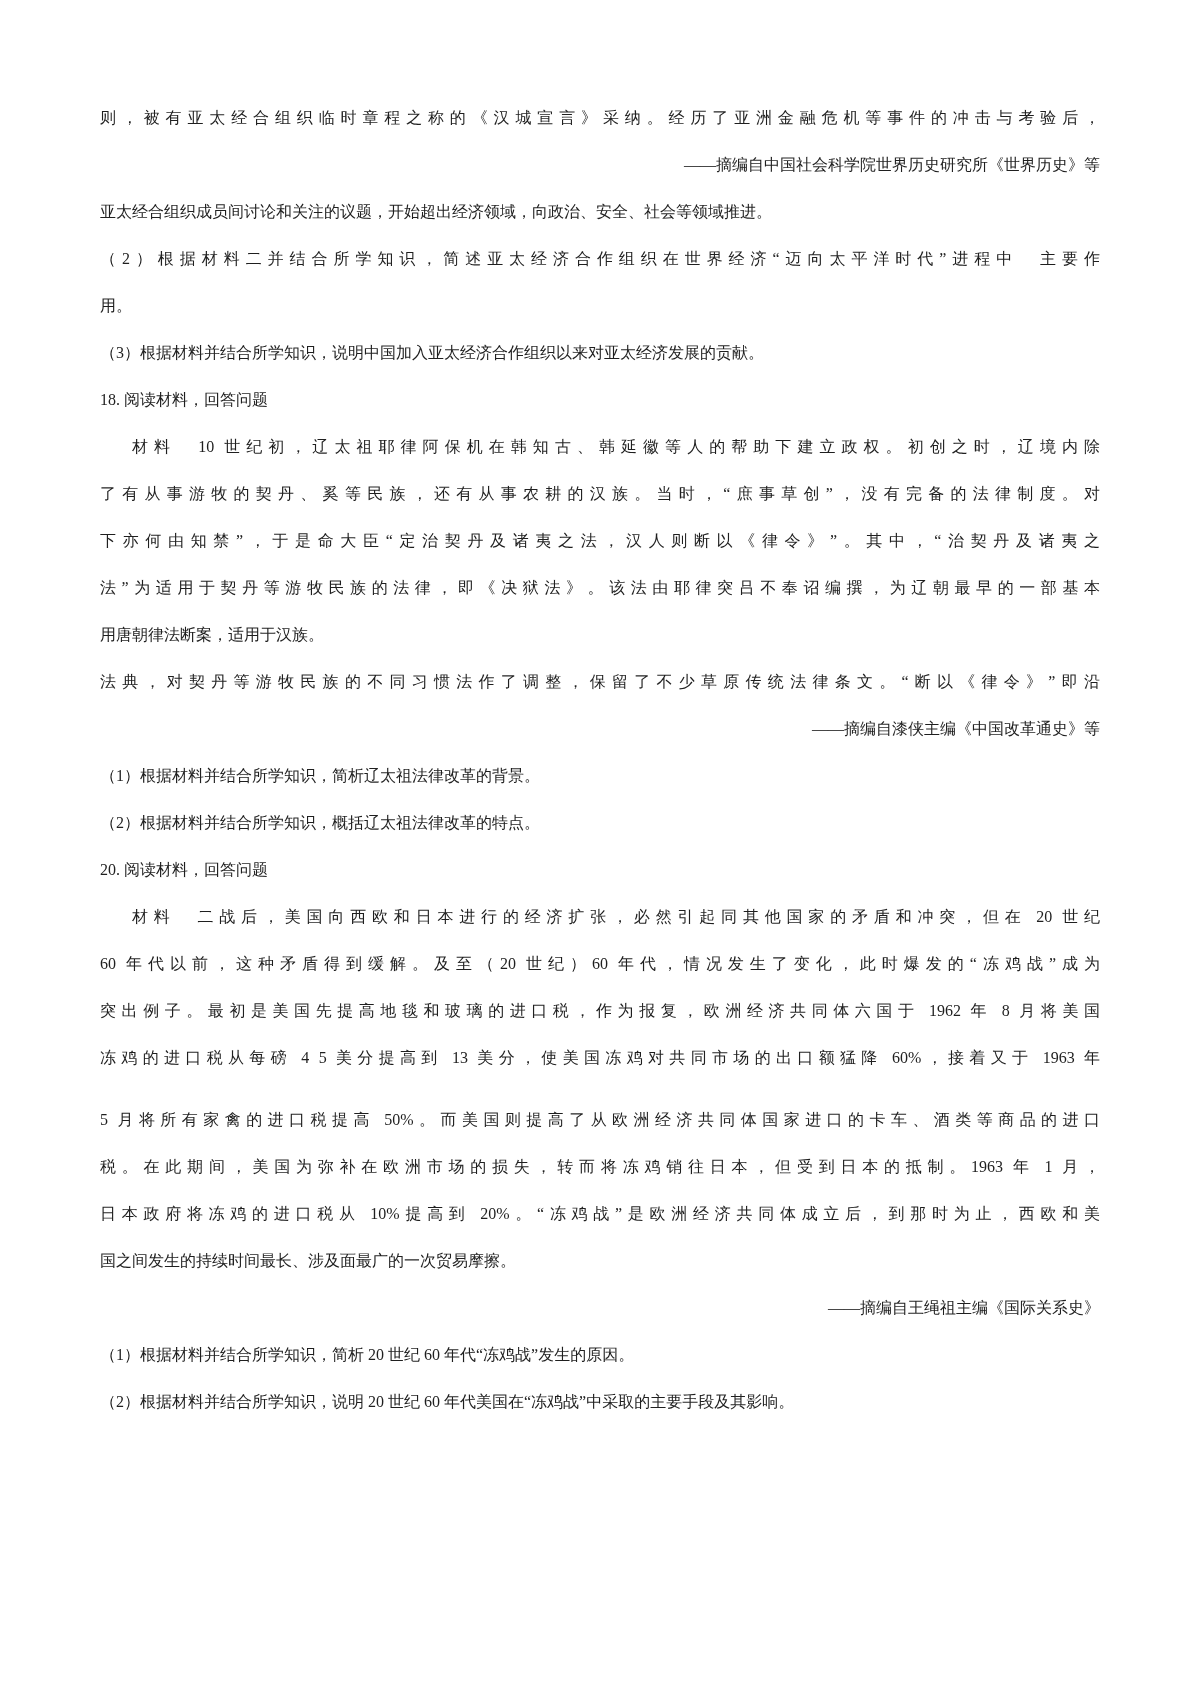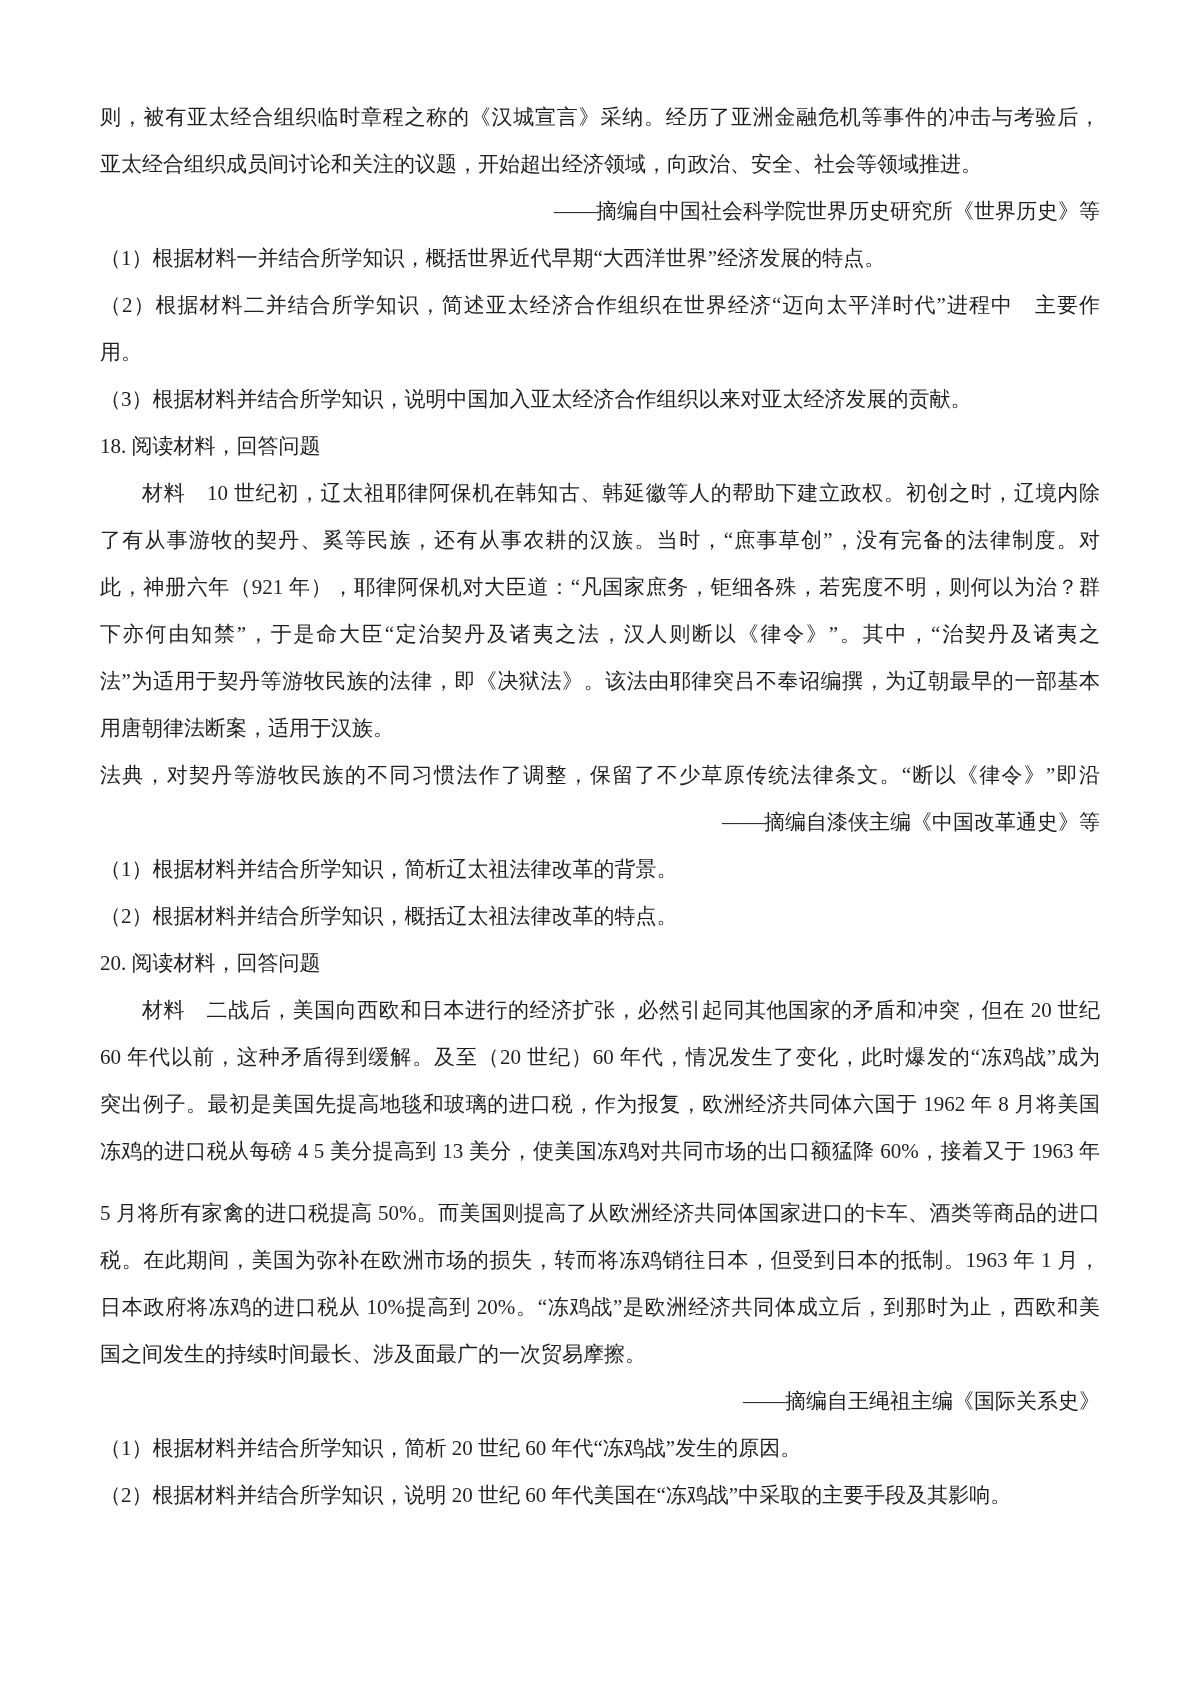--- a/index.html
+++ b/index.html
@@ -19,7 +19,7 @@
     height: 1698px;
     padding: 94px 100px 40px 100px;
     font-family: "Liberation Serif", "DejaVu Serif", serif;
-    font-size: 21px;
+    font-size: 16px;
     line-height: 47px;
     color: #1f1f1f;
     background: #ffffff;

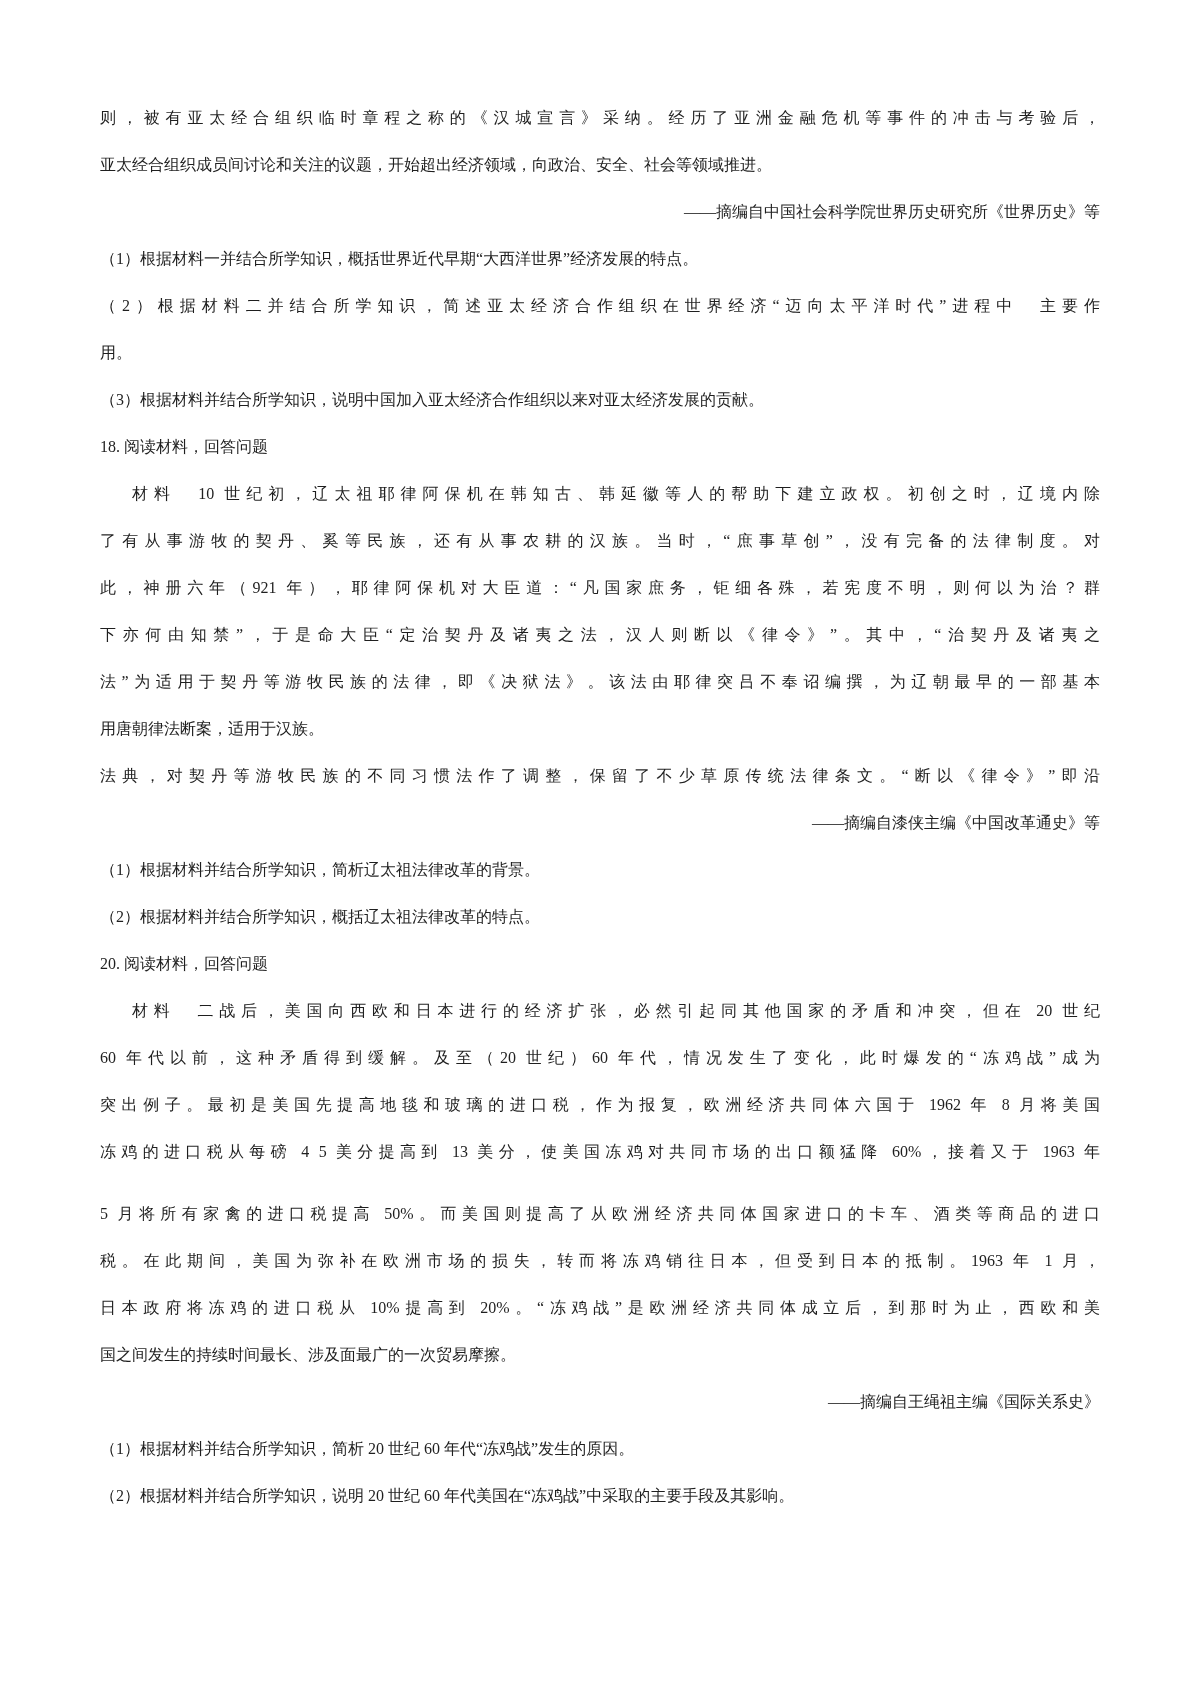--- a/index.html
+++ b/index.html
@@ -43,8 +43,8 @@
 
 <div class="page">
   <div class="ln just">则，被有亚太经合组织临时章程之称的《汉城宣言》采纳。经历了亚洲金融危机等事件的冲击与考验后，</div>
+  <div class="ln right">——摘编自中国社会科学院世界历史研究所《世界历史》等</div>
   <div class="ln left">亚太经合组织成员间讨论和关注的议题，开始超出经济领域，向政治、安全、社会等领域推进。</div>
-  <div class="ln right">——摘编自中国社会科学院世界历史研究所《世界历史》等</div>
   <div class="ln left">（1）根据材料一并结合所学知识，概括世界近代早期“大西洋世界”经济发展的特点。</div>
   <div class="ln just">（2）根据材料二并结合所学知识，简述亚太经济合作组织在世界经济“迈向太平洋时代”进程中　主要作</div>
   <div class="ln left">用。</div>

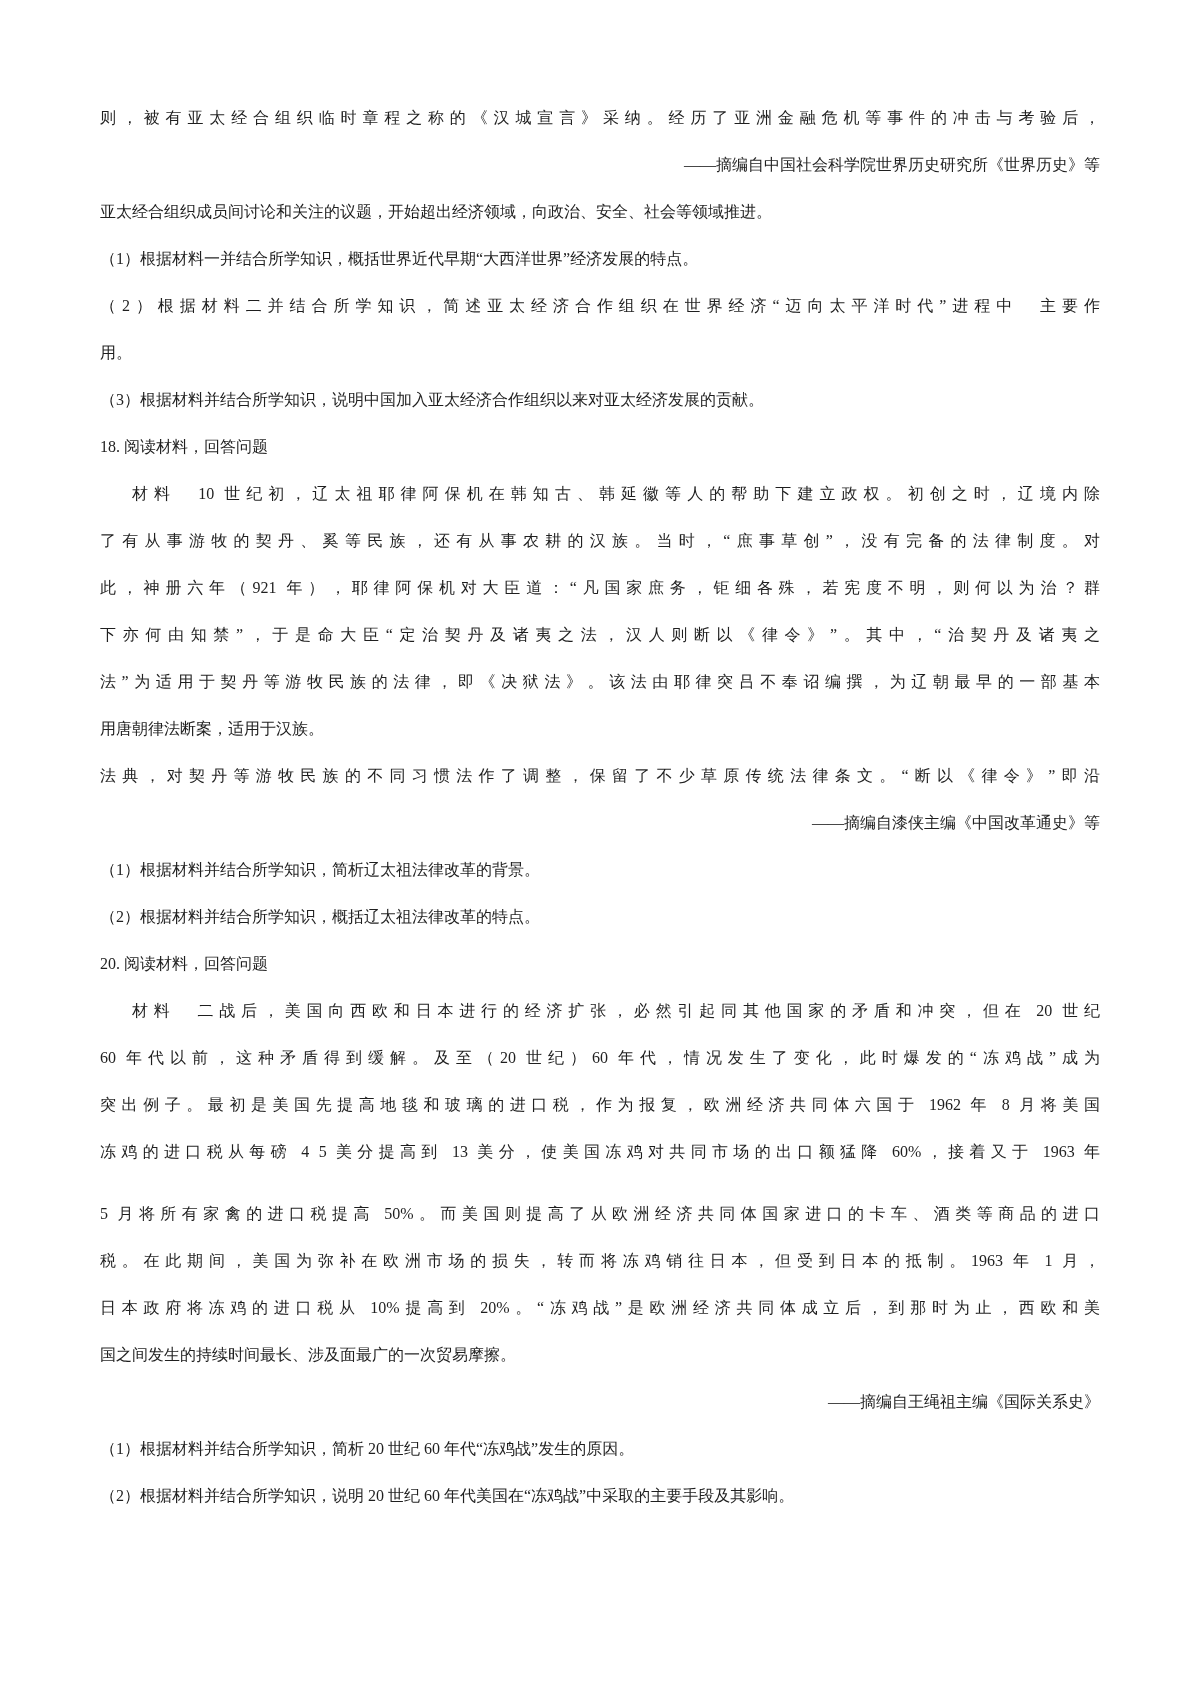--- a/index.html
+++ b/index.html
@@ -45,7 +45,6 @@
   <div class="ln just">则，被有亚太经合组织临时章程之称的《汉城宣言》采纳。经历了亚洲金融危机等事件的冲击与考验后，</div>
   <div class="ln right">——摘编自中国社会科学院世界历史研究所《世界历史》等</div>
   <div class="ln left">亚太经合组织成员间讨论和关注的议题，开始超出经济领域，向政治、安全、社会等领域推进。</div>
-  <div class="ln left">（1）根据材料一并结合所学知识，概括世界近代早期“大西洋世界”经济发展的特点。</div>
   <div class="ln just">（2）根据材料二并结合所学知识，简述亚太经济合作组织在世界经济“迈向太平洋时代”进程中　主要作</div>
   <div class="ln left">用。</div>
   <div class="ln left">（3）根据材料并结合所学知识，说明中国加入亚太经济合作组织以来对亚太经济发展的贡献。</div>

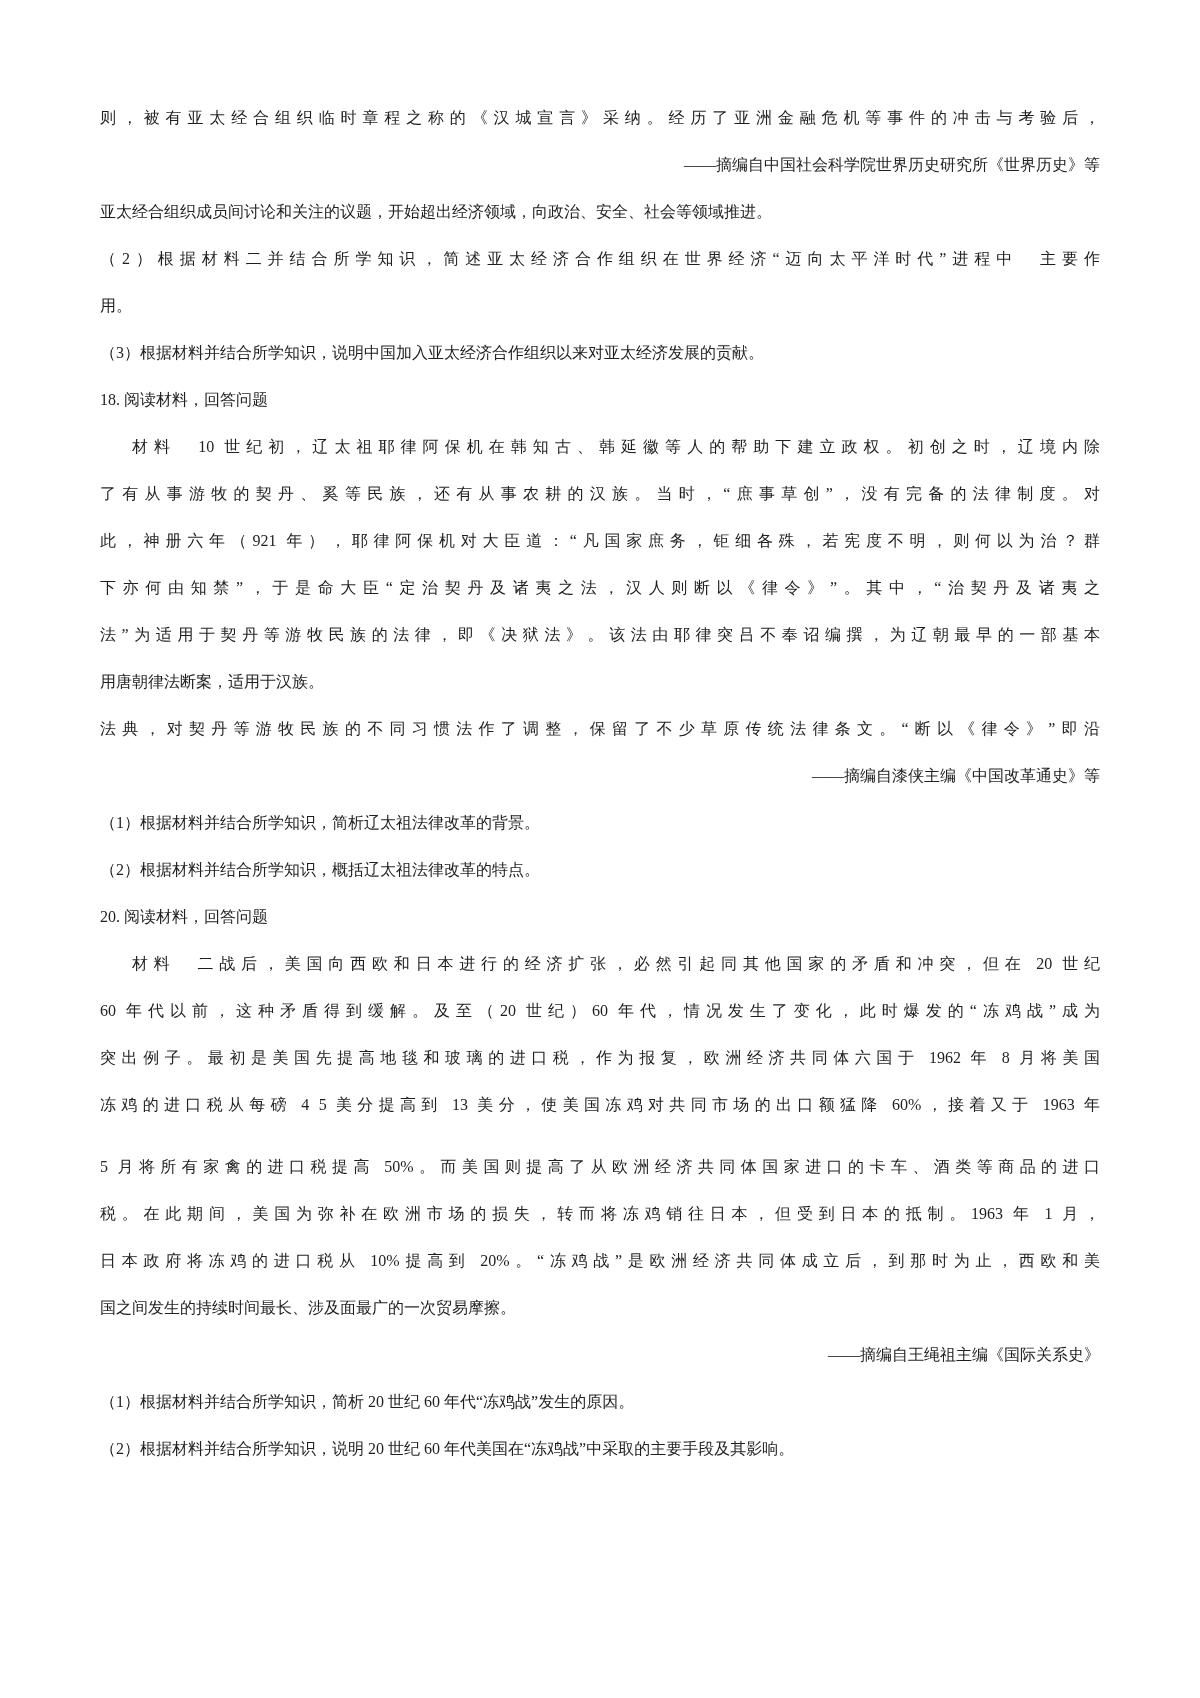--- a/index.html
+++ b/index.html
@@ -51,7 +51,6 @@
   <div class="ln left">18. 阅读材料，回答问题</div>
   <div class="ln just indent">材料　10 世纪初，辽太祖耶律阿保机在韩知古、韩延徽等人的帮助下建立政权。初创之时，辽境内除</div>
   <div class="ln just">了有从事游牧的契丹、奚等民族，还有从事农耕的汉族。当时，“庶事草创”，没有完备的法律制度。对</div>
-  <div class="ln just">此，神册六年（921 年），耶律阿保机对大臣道：“凡国家庶务，钜细各殊，若宪度不明，则何以为治？群</div>
   <div class="ln just">下亦何由知禁”，于是命大臣“定治契丹及诸夷之法，汉人则断以《律令》”。其中，“治契丹及诸夷之</div>
   <div class="ln just">法”为适用于契丹等游牧民族的法律，即《决狱法》。该法由耶律突吕不奉诏编撰，为辽朝最早的一部基本</div>
   <div class="ln left">用唐朝律法断案，适用于汉族。</div>

